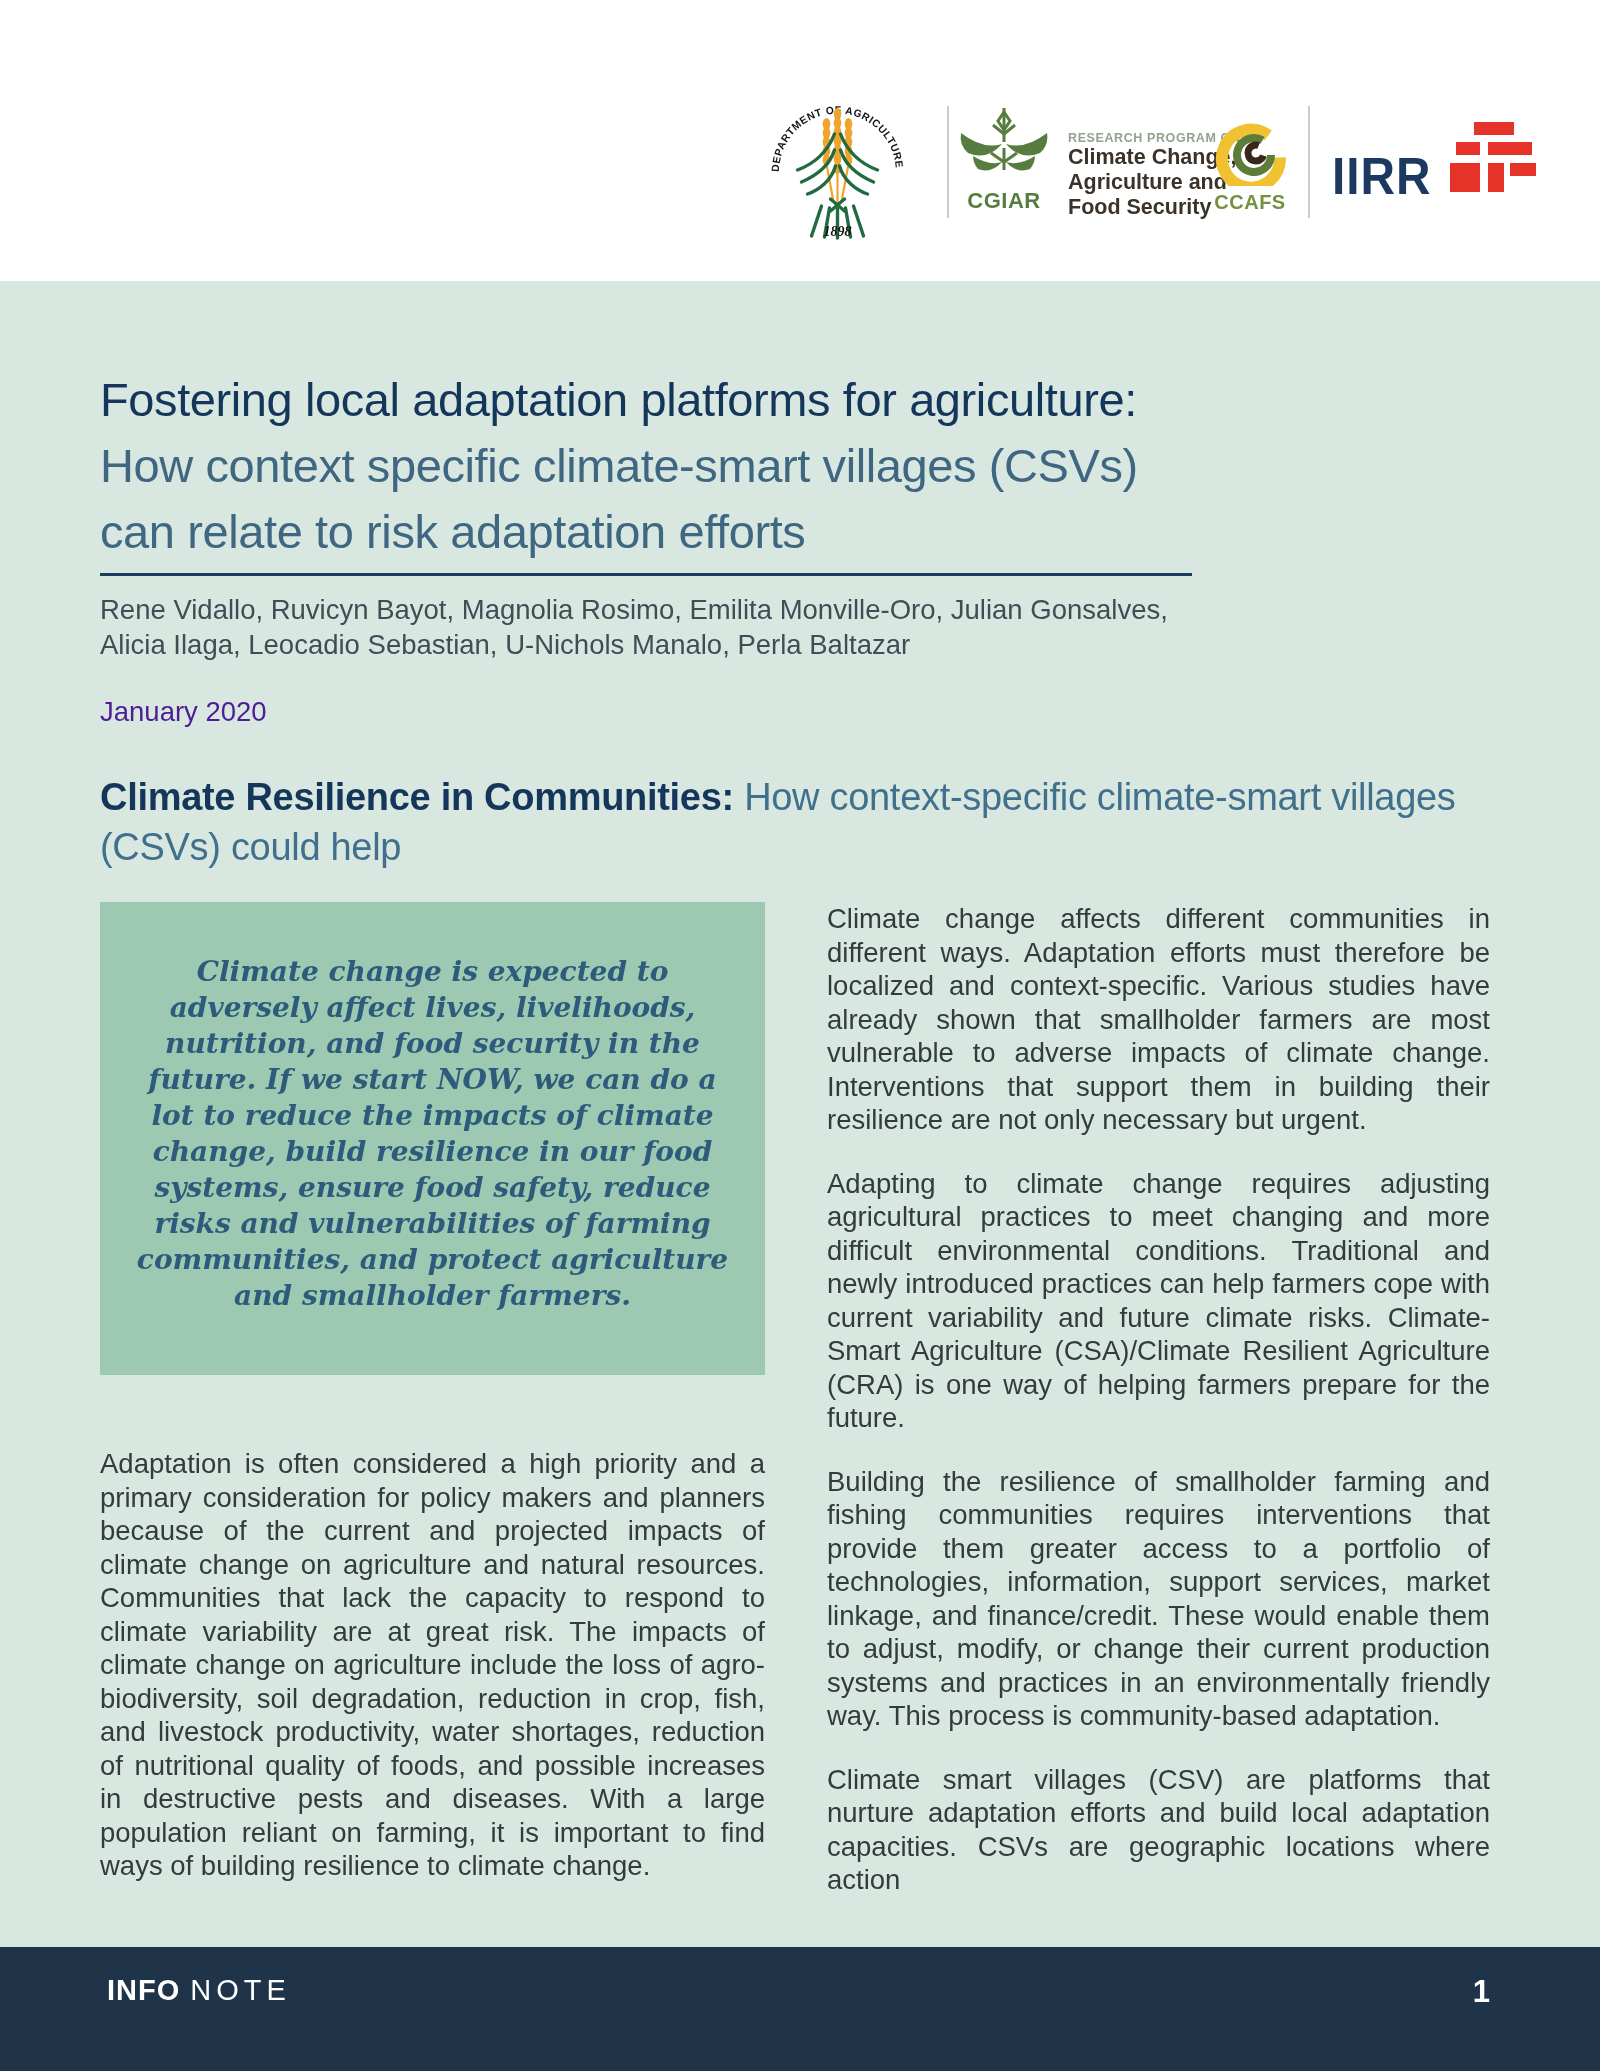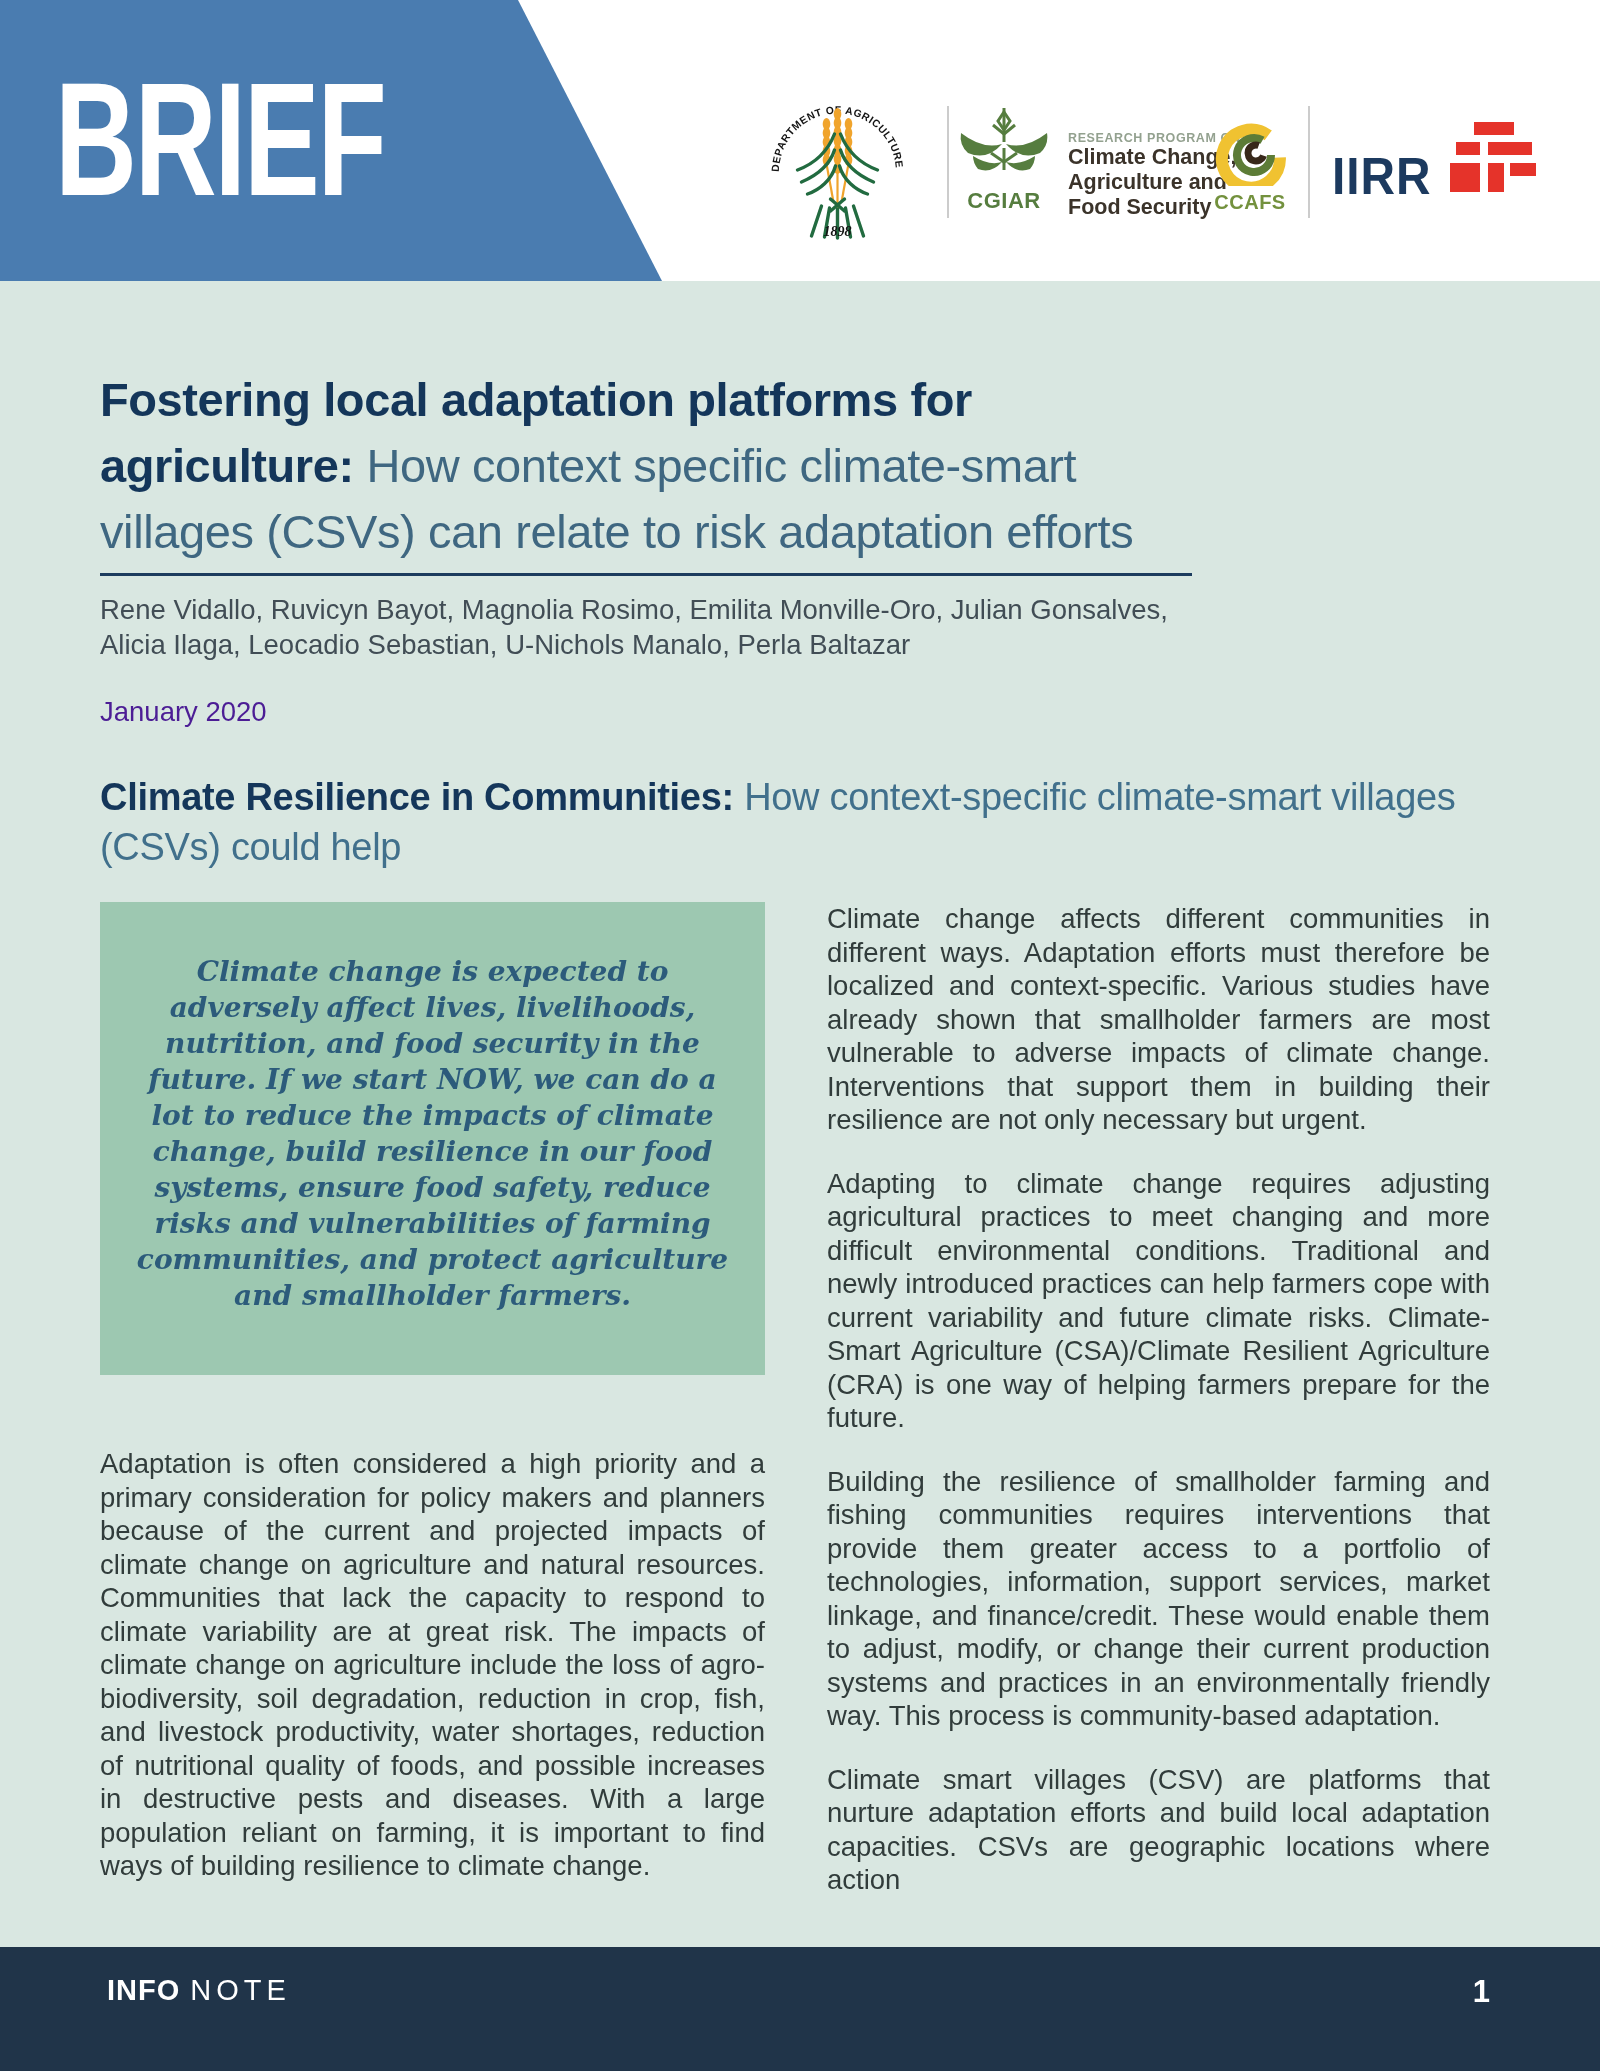--- a/index.html
+++ b/index.html
@@ -83,9 +83,6 @@
 <div class="page">
 
   <div class="header">
-    <div class="banner">
-      <div class="banner-label">BRIEF</div>
-    </div>
 
     <svg class="da-seal" width="145" height="166" viewBox="0 0 145 166">
       <defs>

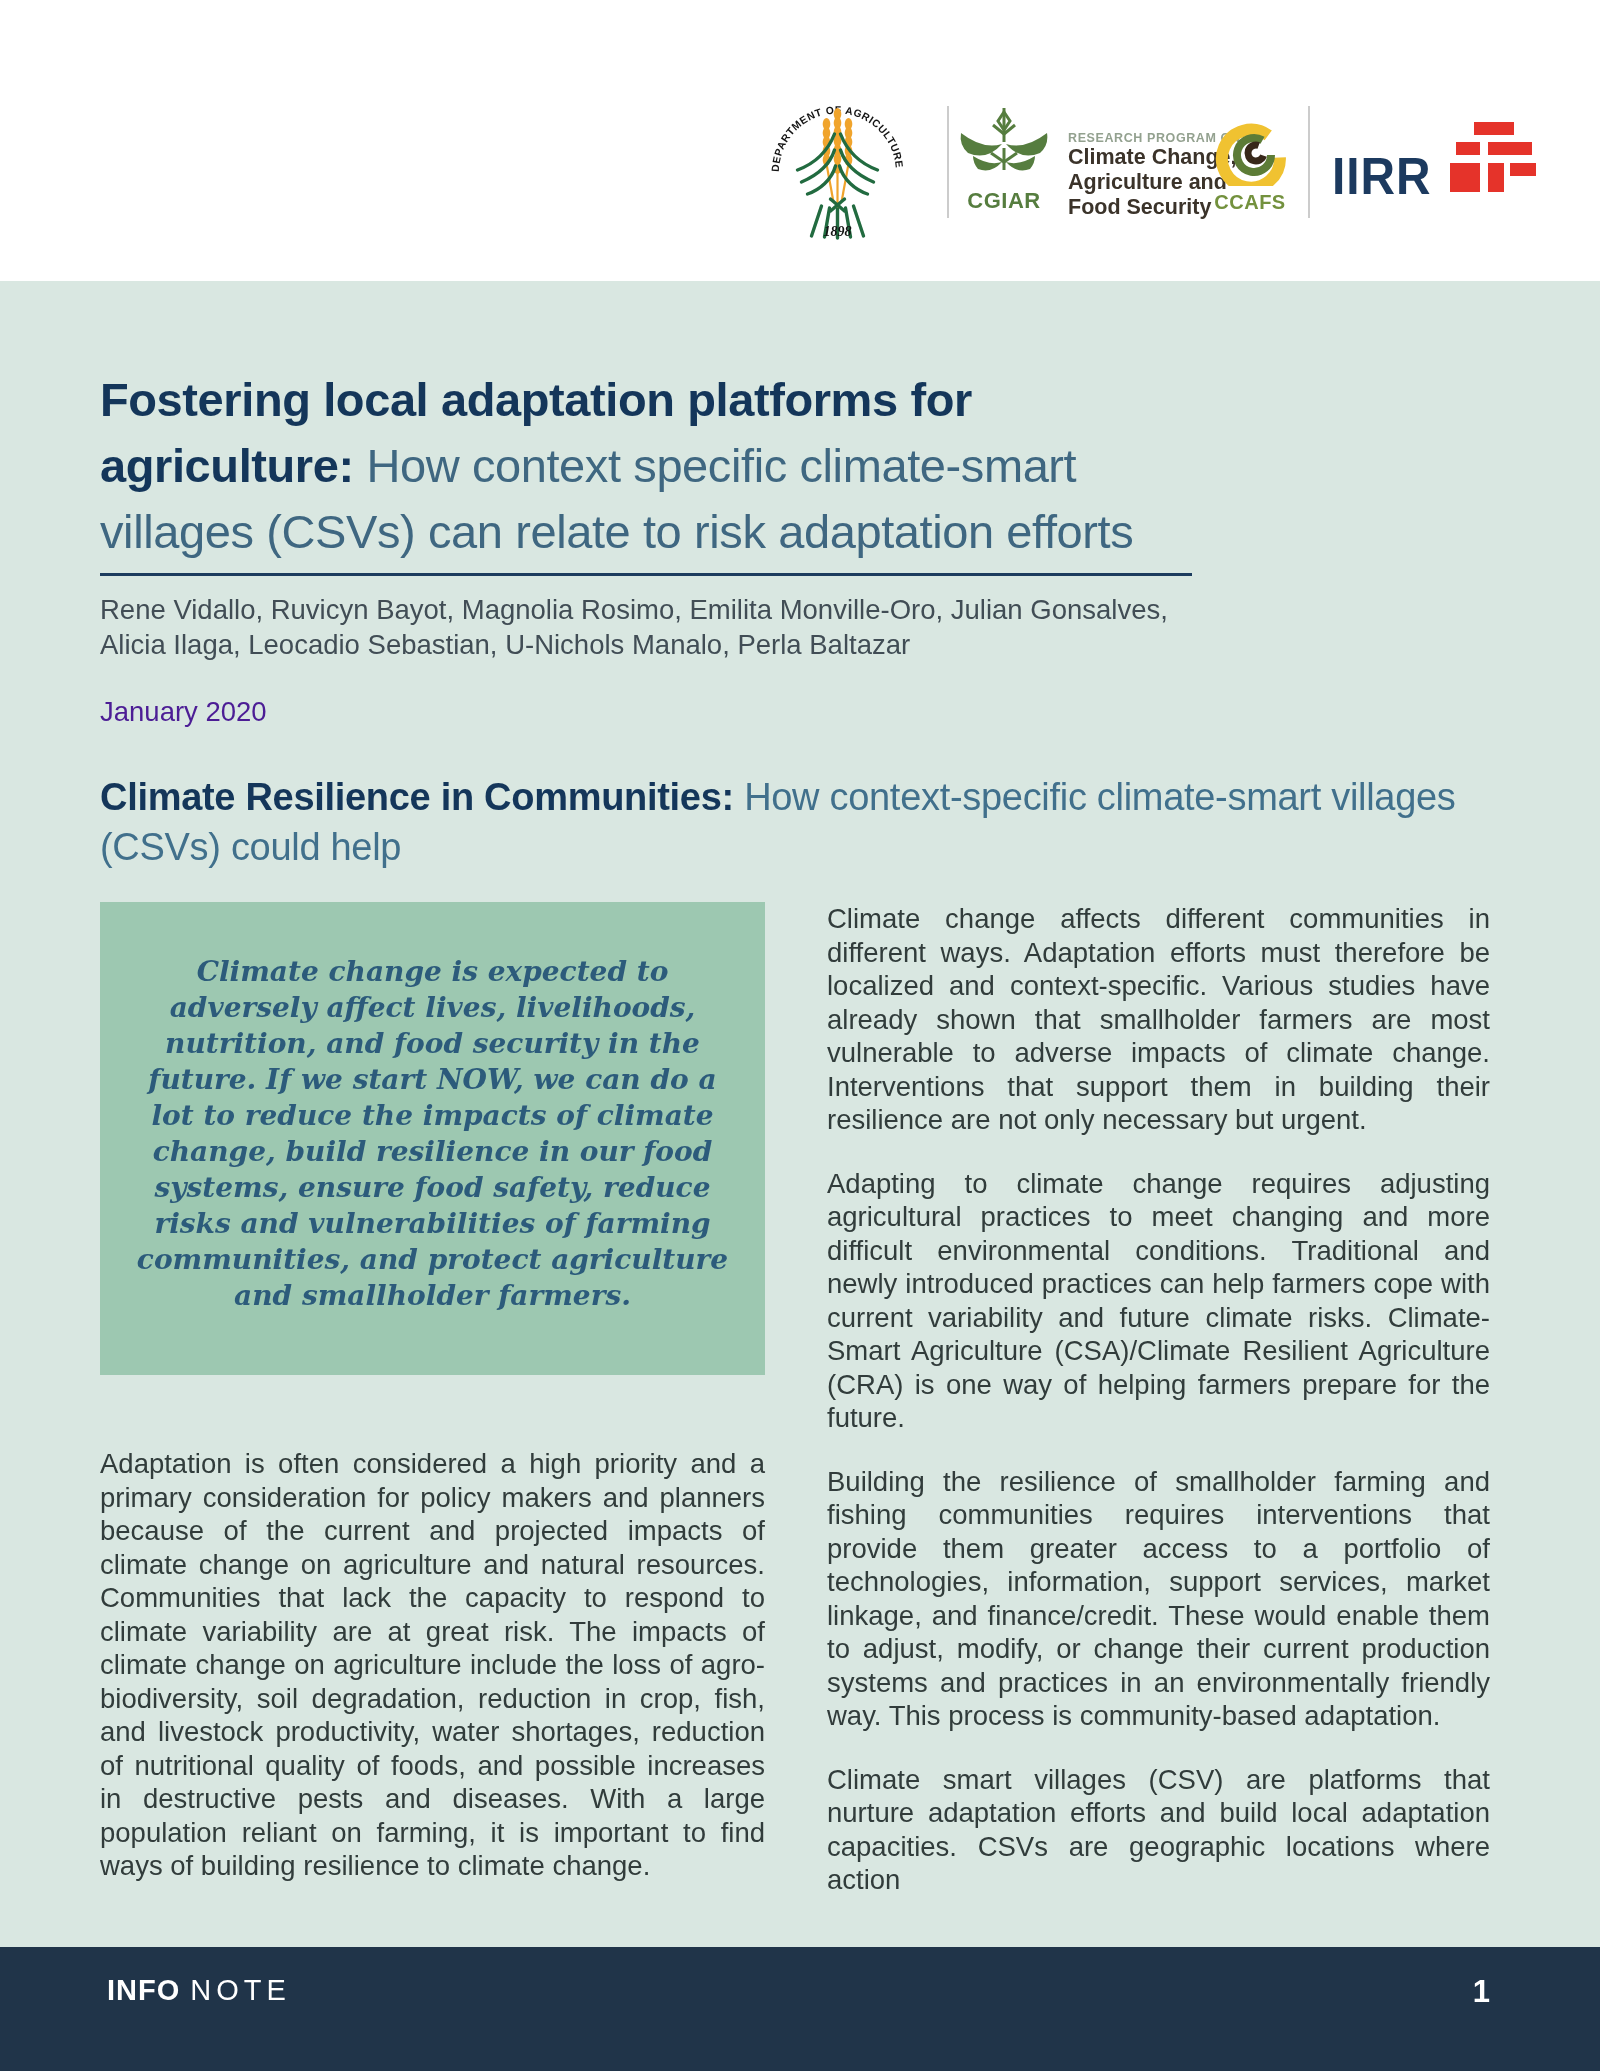--- a/index.html
+++ b/index.html
@@ -41,7 +41,7 @@
   
   .content { position:relative; width:1600px; height:1648px; padding:0 110px 0 100px; overflow:hidden; }
   .title { width:1110px; margin-top:86px; font-size:47px; line-height:66px; letter-spacing:-0.4px; }
-  .title .b { font-weight:700; color:#14365a; }
+  .title .b { font-weight:400; color:#14365a; }
   .title .l { font-weight:400; color:#3f6781; }
   .rule { width:1092px; height:3px; background:#1c3c5e; margin-top:8px; }
   .authors { width:1090px; margin-top:16px; font-size:27.5px; line-height:35px; color:#414d55; }

